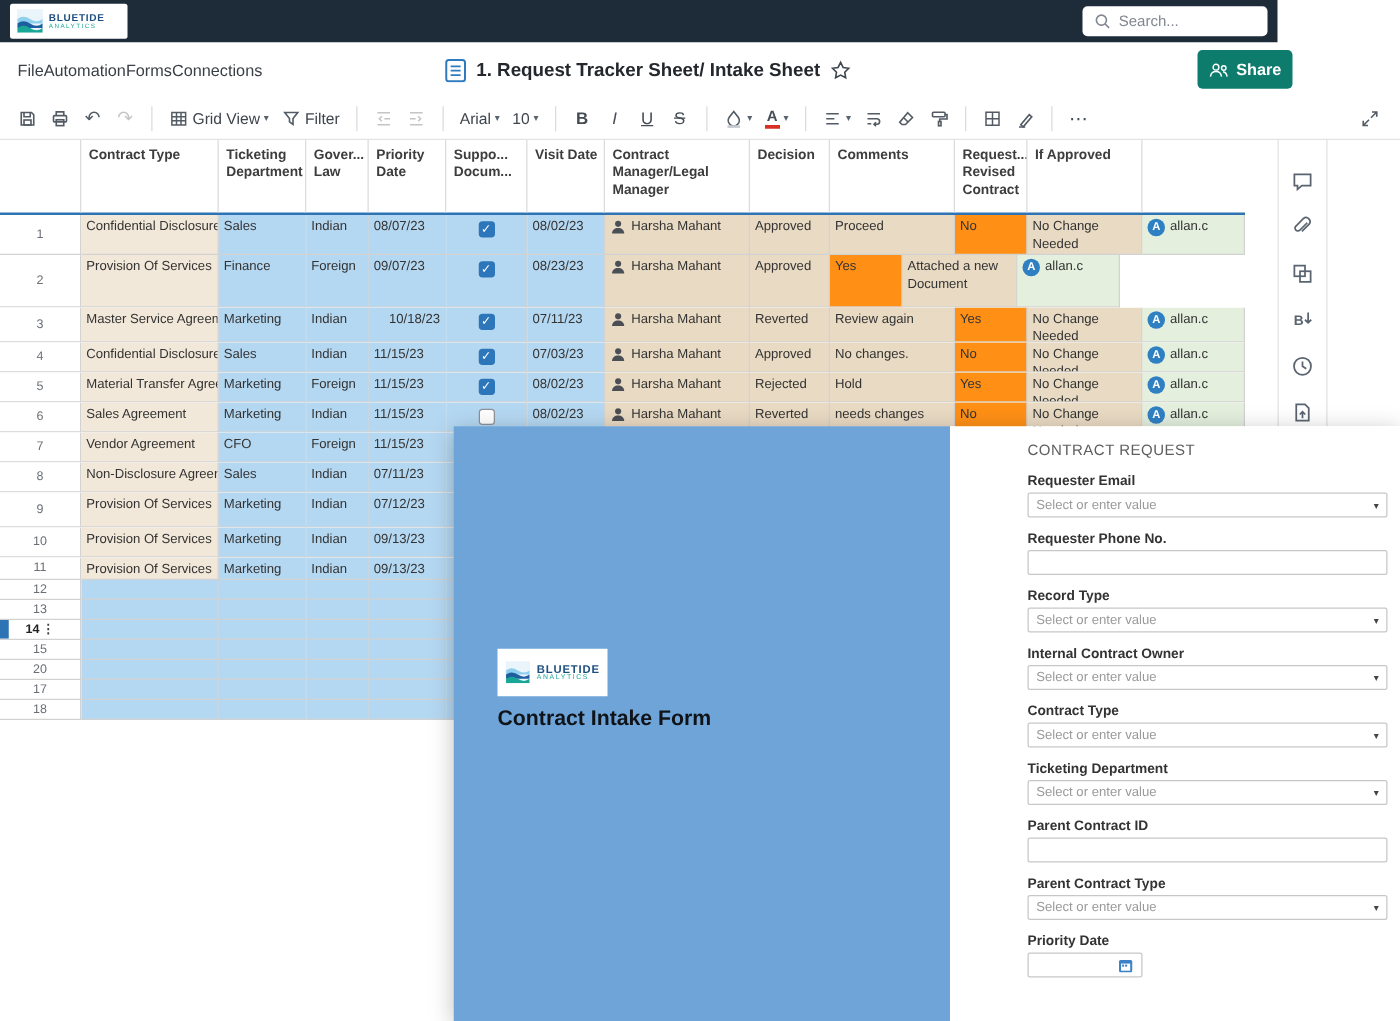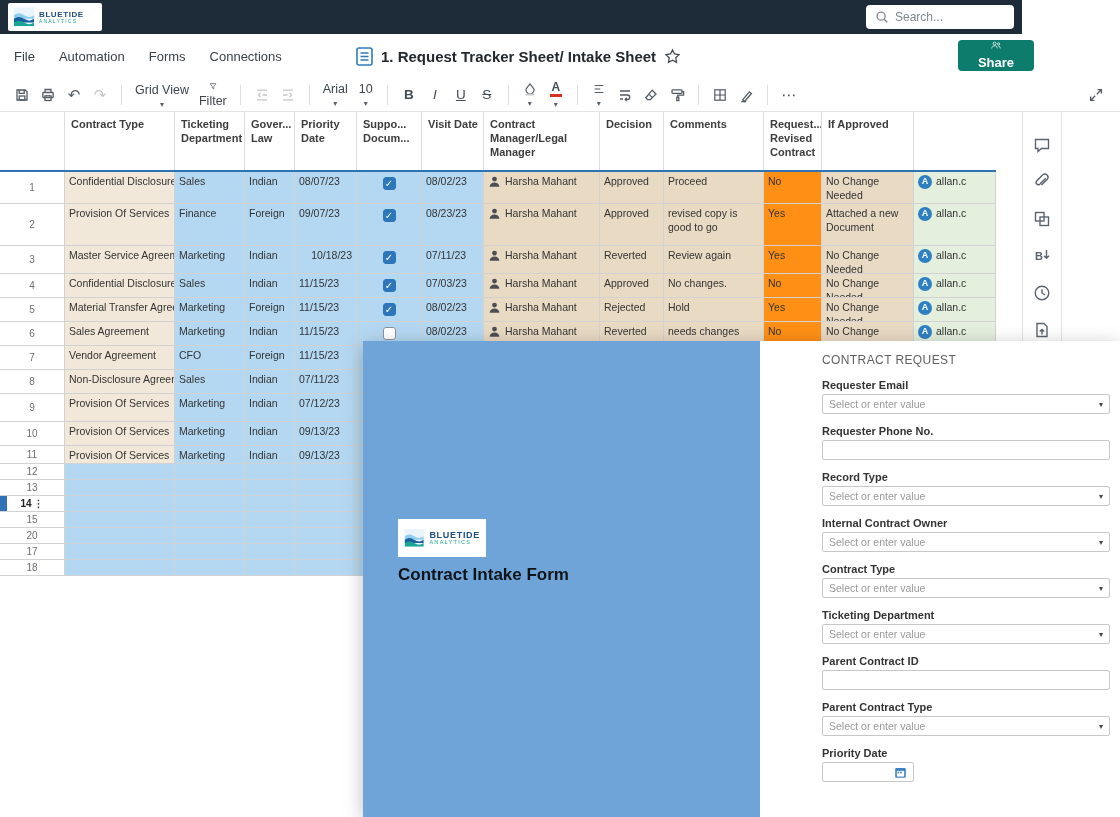--- a/index.html
+++ b/index.html
@@ -17,7 +17,7 @@
 
   
   .menubar{position:absolute;left:0;top:34px;width:1120px;height:44px;background:#fff;}
-  .menu-items{position:absolute;left:14px;top:0;height:44px;display:flex;align-items:center;gap:24px;font-size:13px;color:#3a3f45;}
+  .menu-items{position:absolute;left:14px;top:0;height:44px;display:flex;align-items:center;font-size:13px;color:#3a3f45;}
   .menu-item{cursor:pointer;}
   .sheet-title-wrap{position:absolute;left:356px;top:0;height:44px;display:flex;align-items:center;gap:8px;}
   .sheet-title{font-size:15px;font-weight:bold;color:#24282c;}

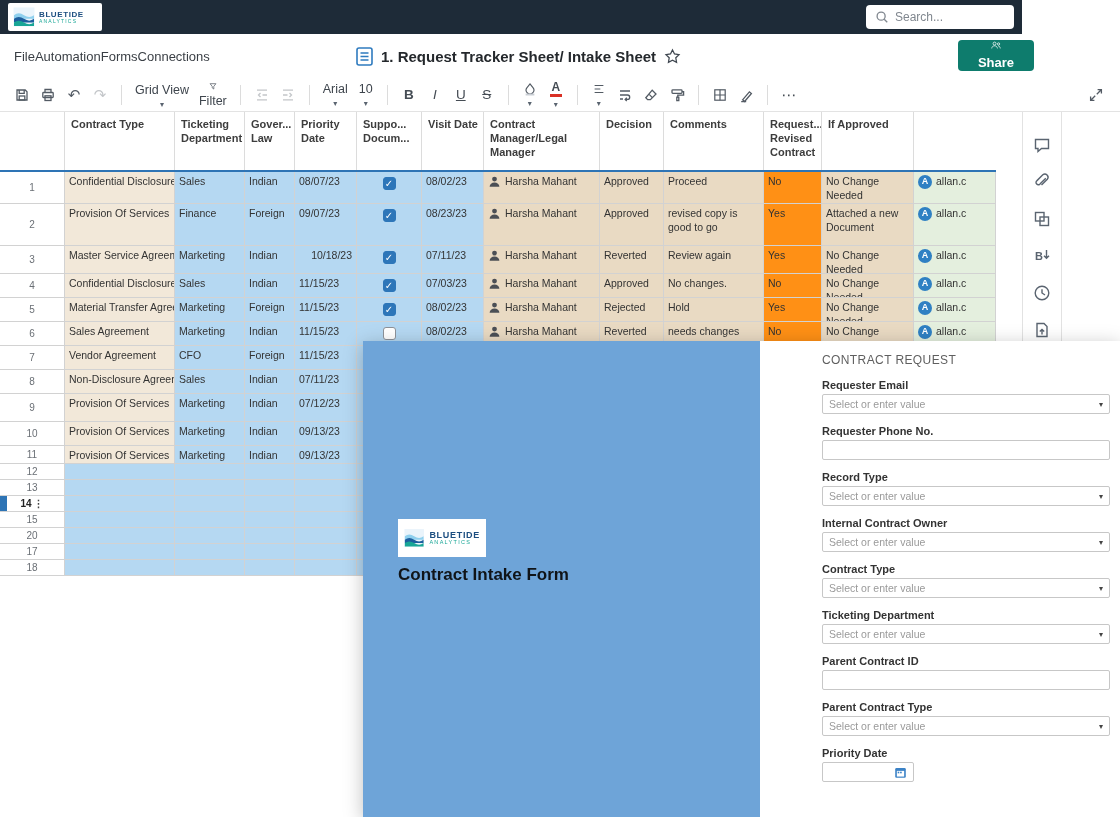--- a/index.html
+++ b/index.html
@@ -4,7 +4,7 @@
 <style>
   html,body{margin:0;padding:0;background:#fff;}
   .stage{position:relative;width:1120px;height:817px;overflow:hidden;font-family:"Liberation Sans",sans-serif;background:#fff;}
-  button{font-family:"Liberation Sans",sans-serif;cursor:pointer;flex-direction:column;}
+  button{font-family:"Liberation Sans",sans-serif;cursor:pointer;}
 
   
   .topbar{position:absolute;left:0;top:0;width:1022px;height:34px;background:#1e2b38;}

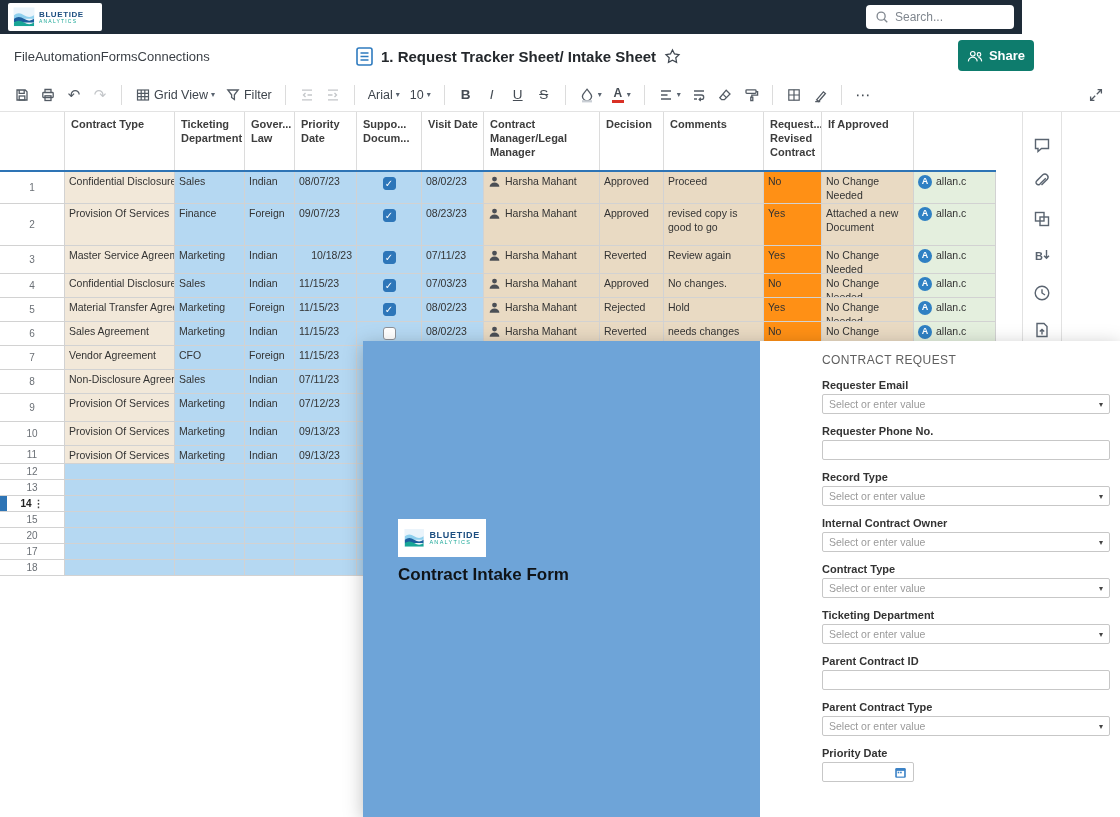--- a/index.html
+++ b/index.html
@@ -371,9 +371,6 @@
           <div class="cell bg-tan" style="width: 64px;">
             <span>Approved</span>
           </div>
-          <div class="cell bg-tan" style="width: 100px;">
-            <span class="wrap">revised copy is good to go</span>
-          </div>
           <div class="cell bg-orange" style="width: 58px;">
             <span>Yes</span>
           </div>

